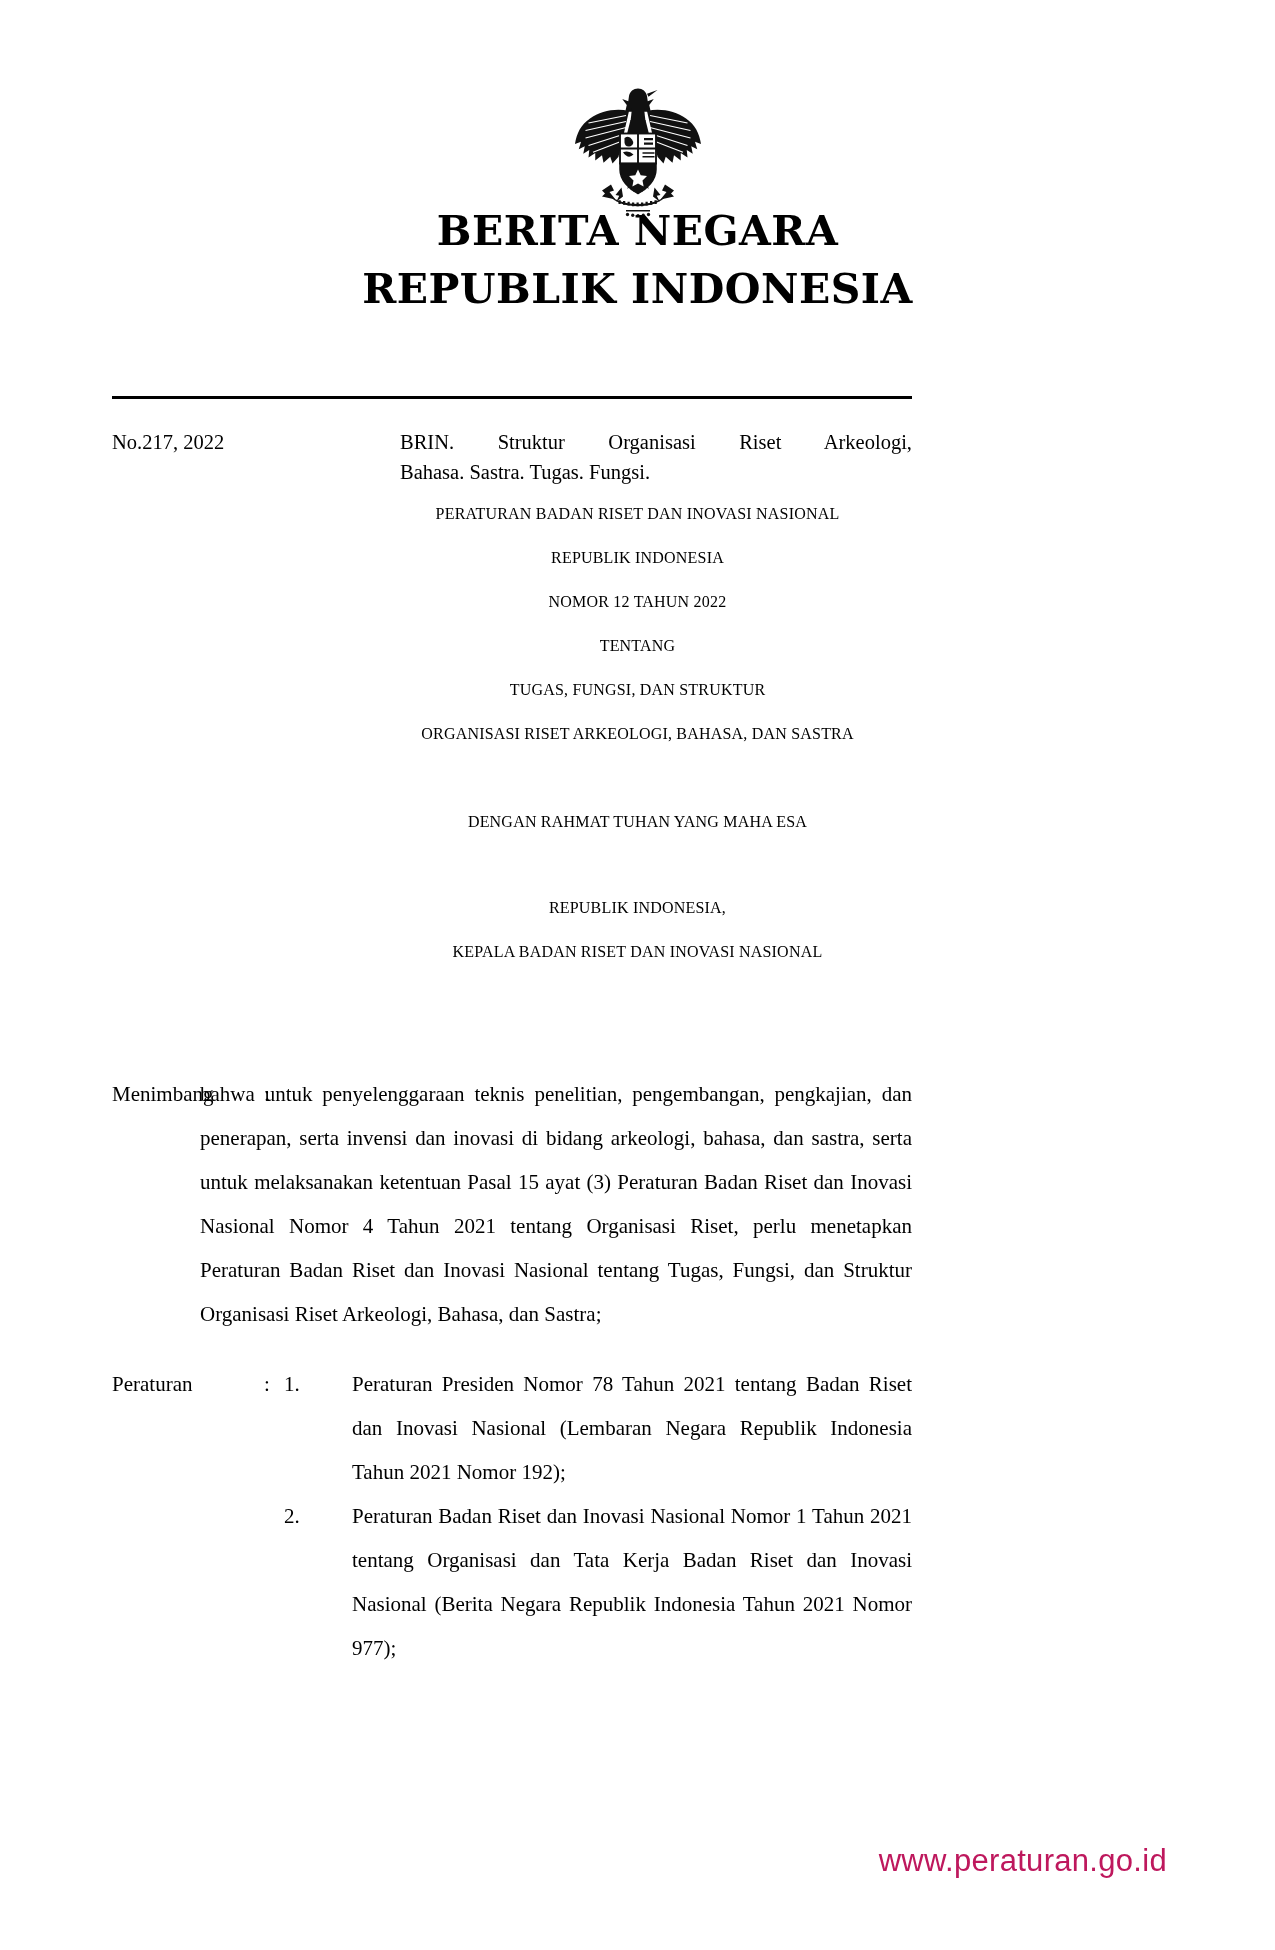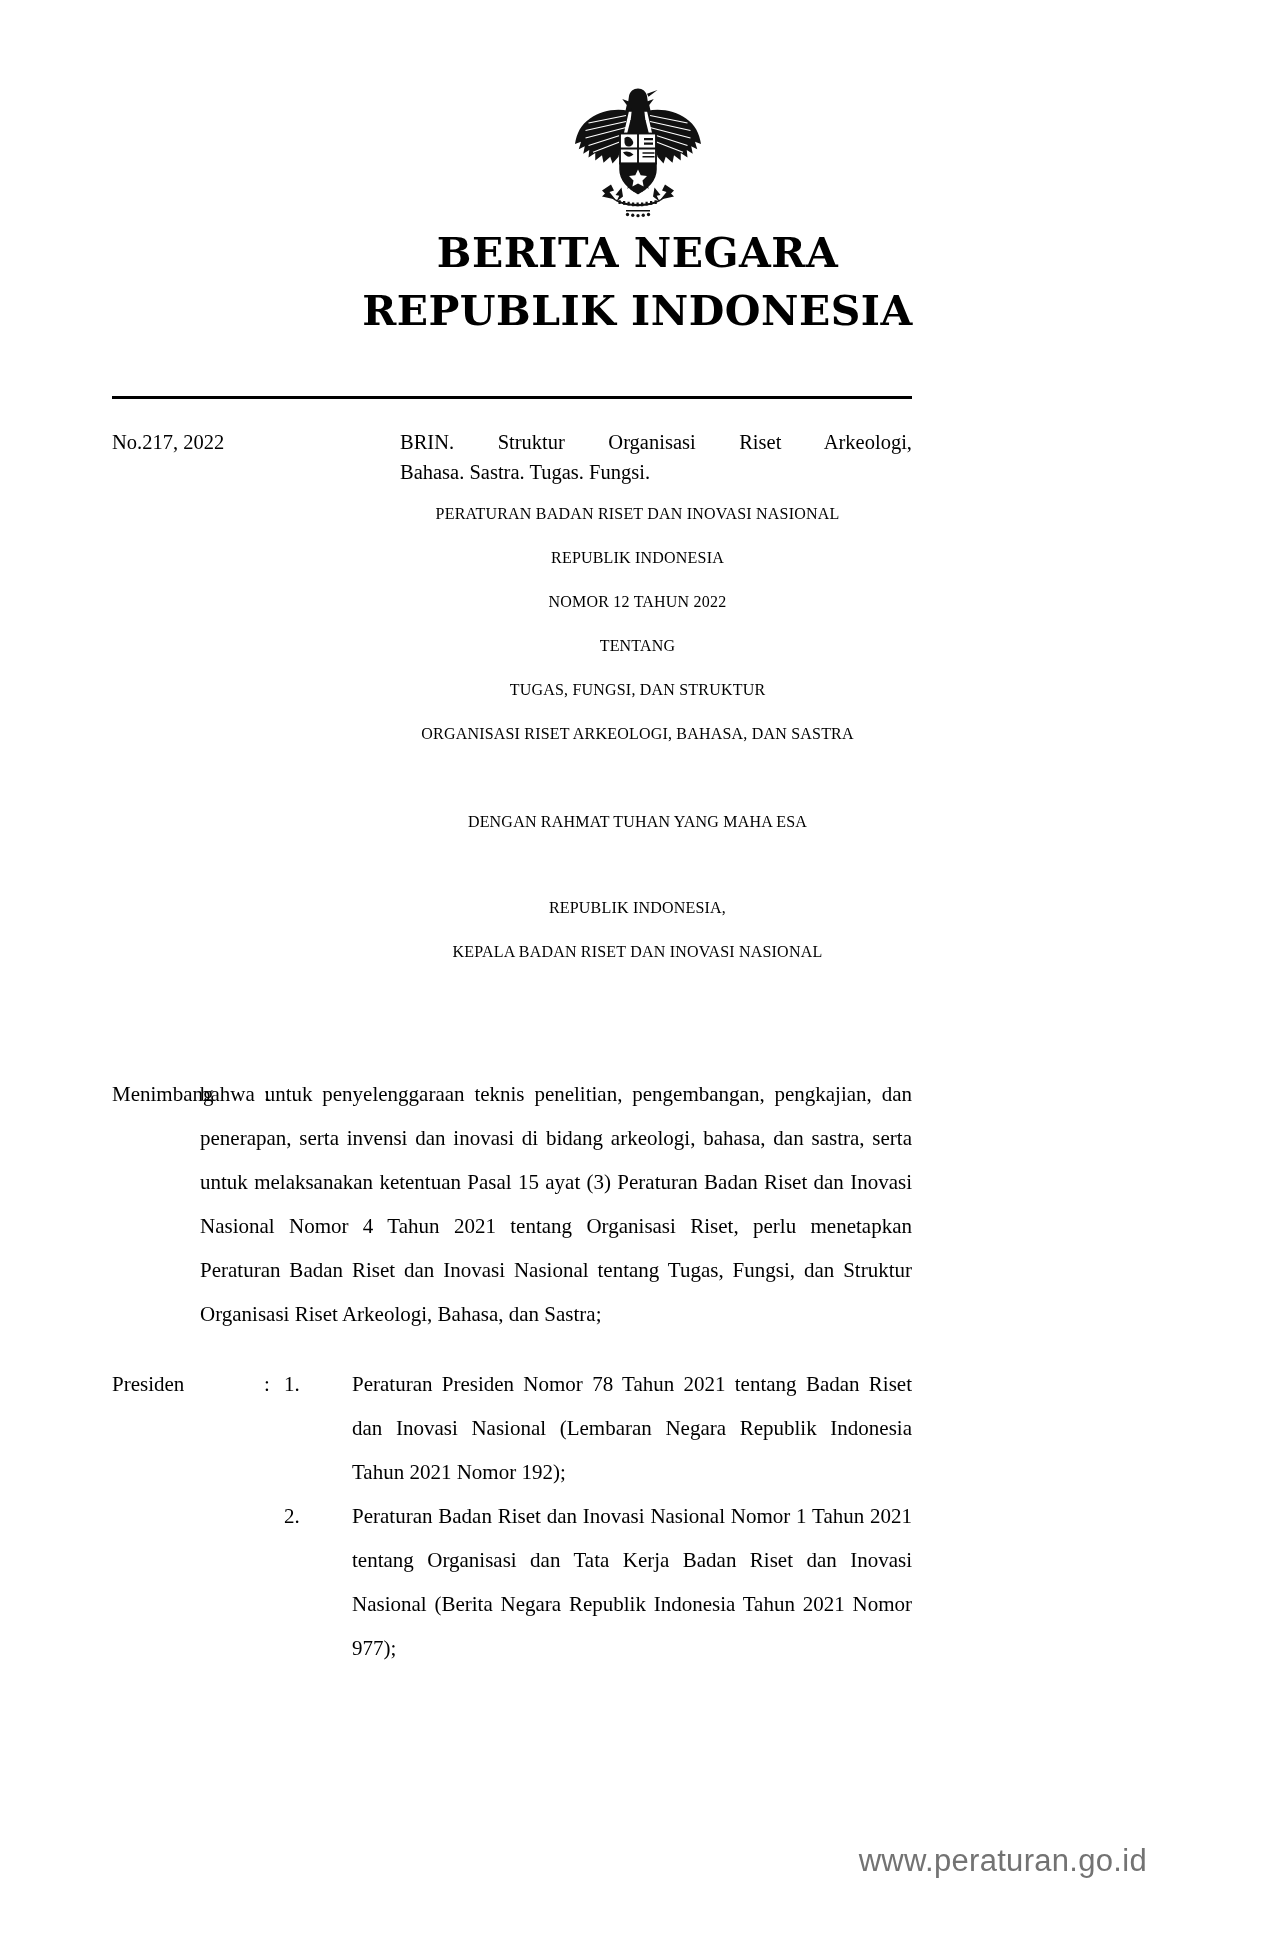--- a/index.html
+++ b/index.html
@@ -37,7 +37,7 @@
   .masthead {
     position: absolute;
     left: 0;
-    top: 224px;
+    top: 202px;
     width: 1275px;
     text-align: center;
   }

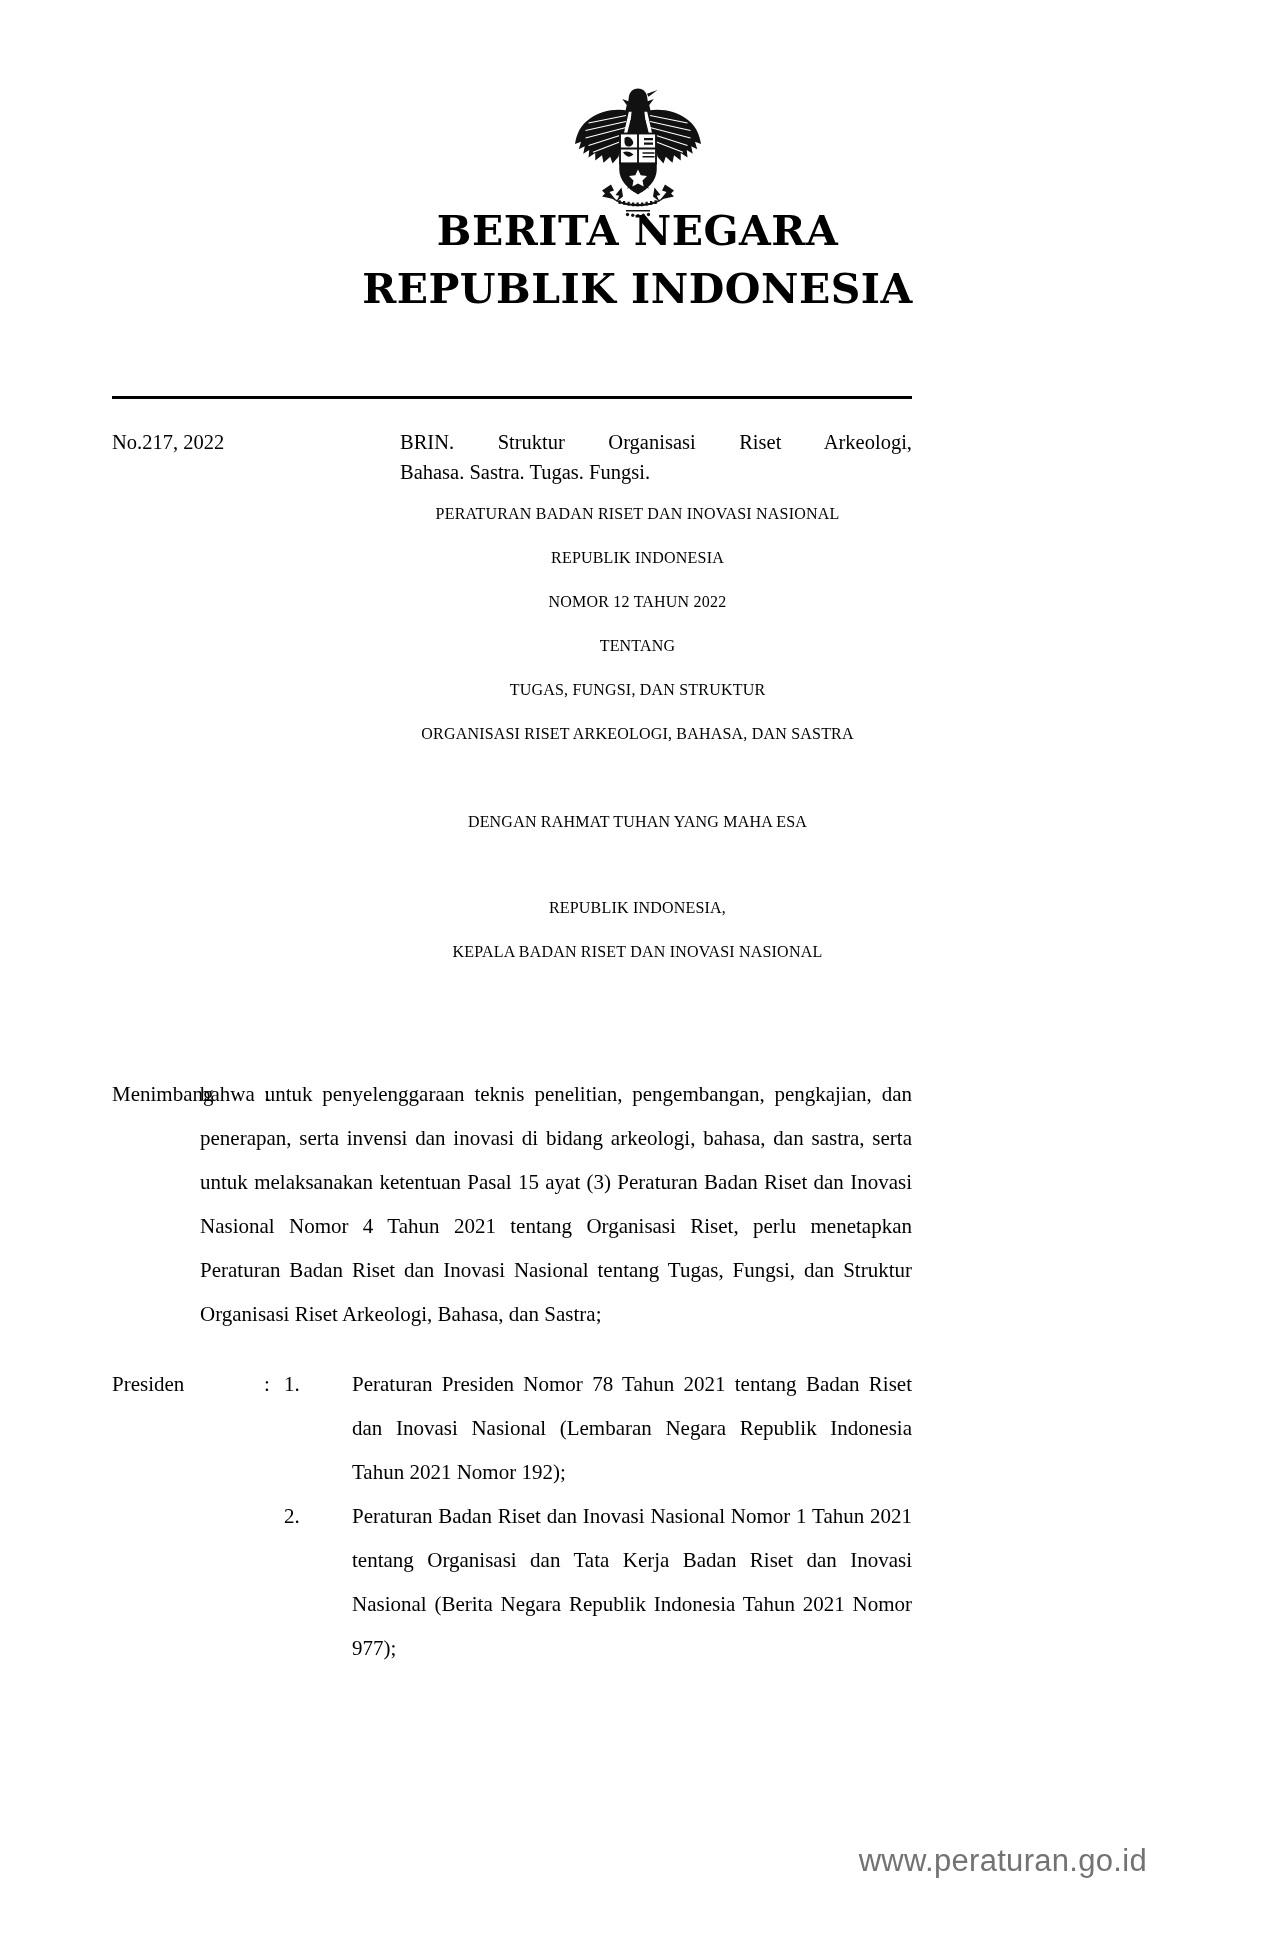--- a/index.html
+++ b/index.html
@@ -294,7 +294,7 @@
     </div>
 
     <div class="clause">
-      <span class="label">Presiden</span>
+      <span class="label">Peraturan</span>
       <span class="colon">:</span>
       <div class="numlist">
         <div class="numitem">

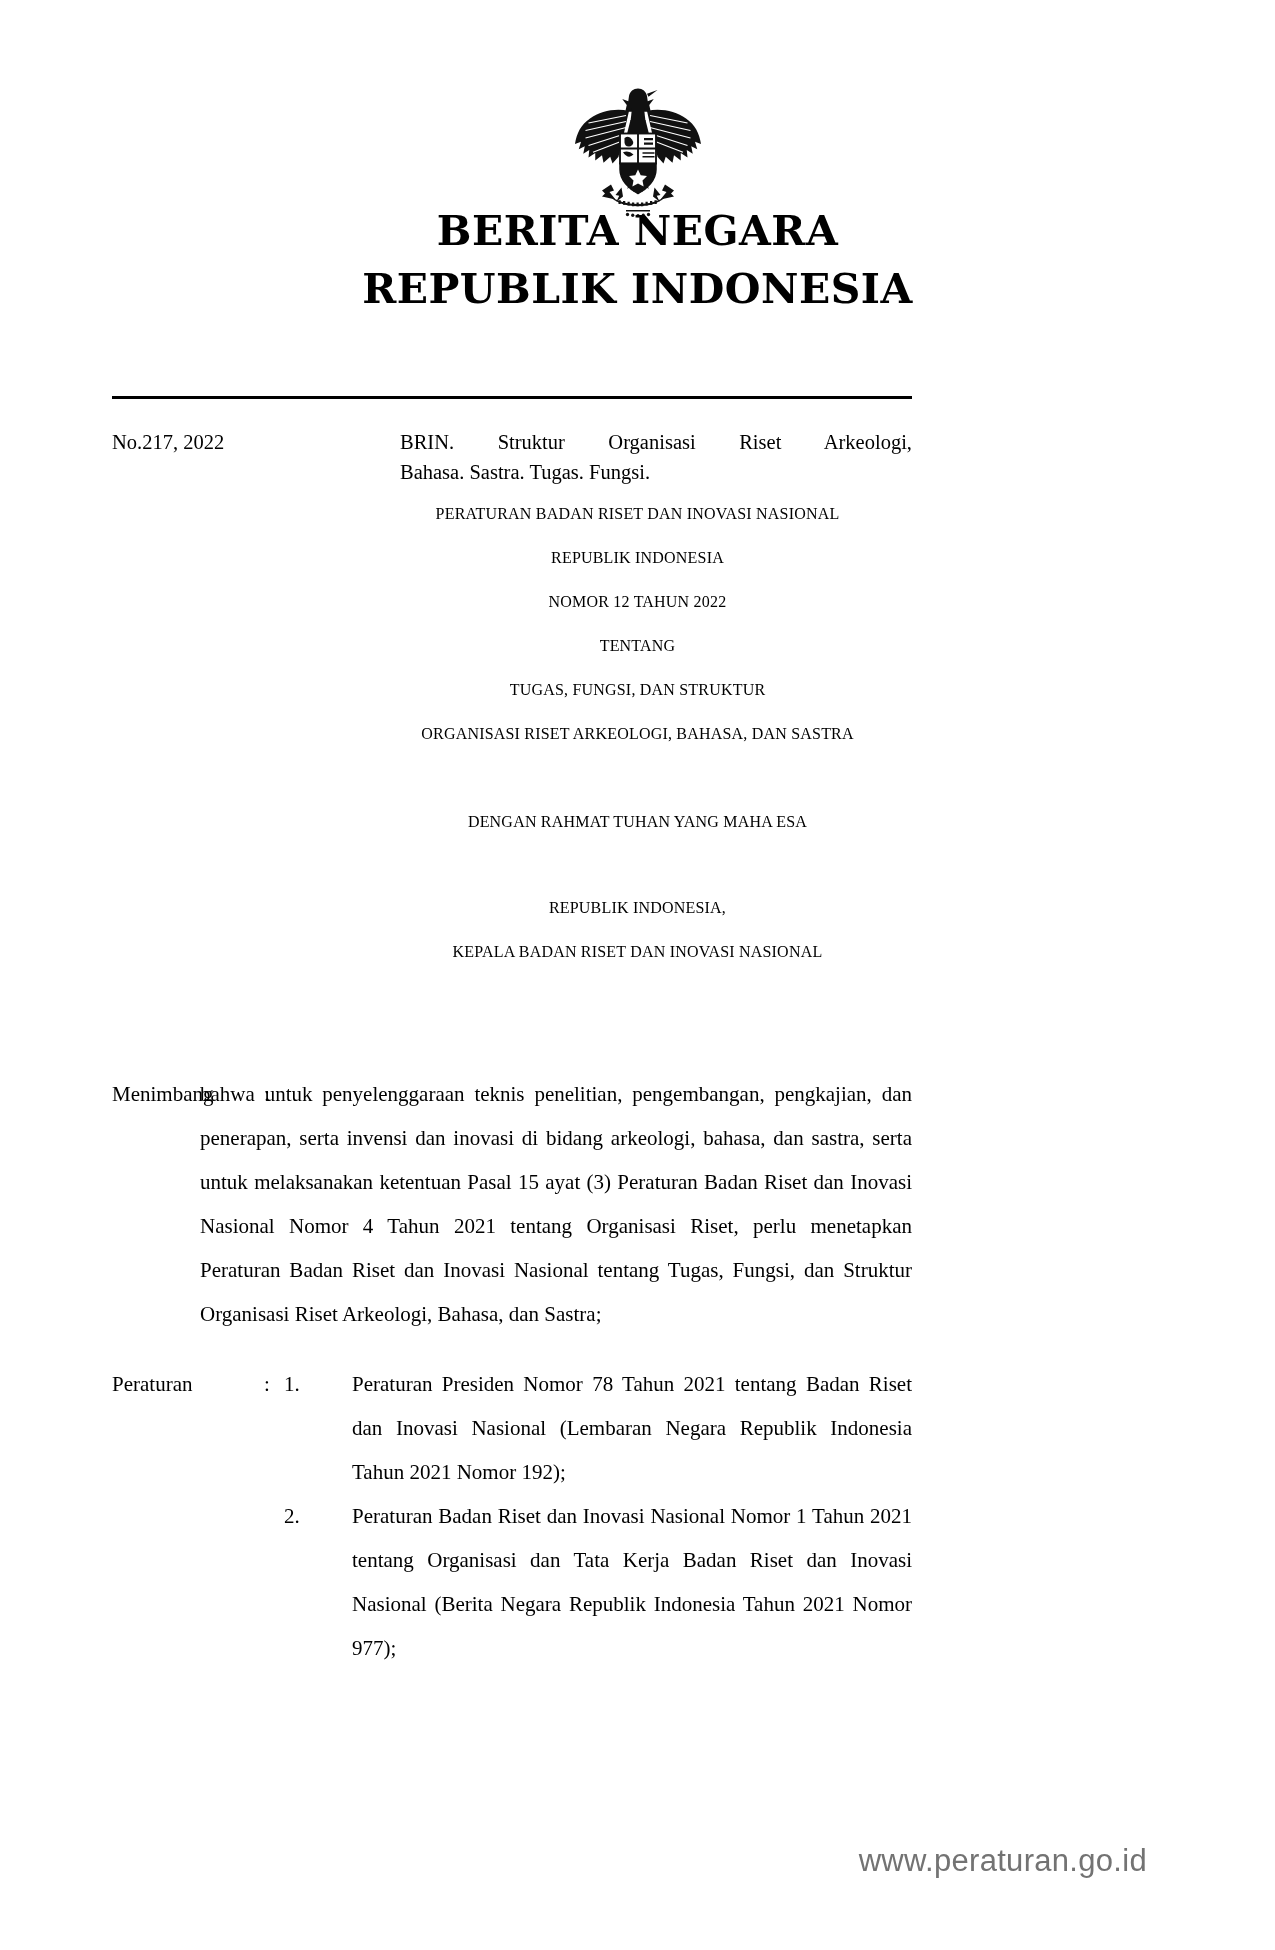--- a/index.html
+++ b/index.html
@@ -164,11 +164,11 @@
   
   .watermark {
     position: absolute;
-    right: 128px;
+    right: 108px;
     top: 1843px;
     font-family: "Liberation Sans", "DejaVu Sans", sans-serif;
     font-size: 31px;
-    color: #737373;
+    color: #be185d;
     letter-spacing: 0.3px;
     white-space: nowrap;
   }

